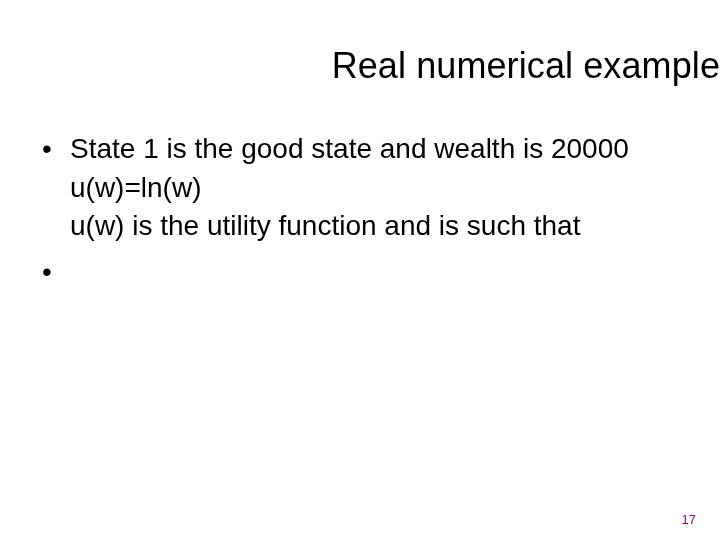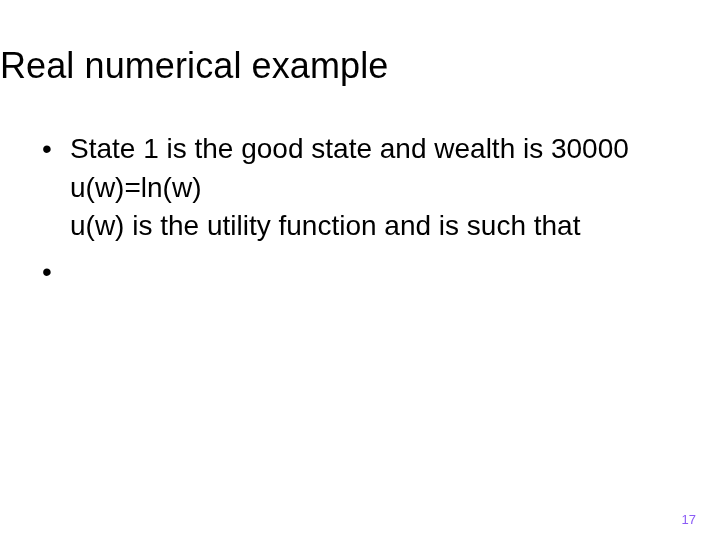--- a/index.html
+++ b/index.html
@@ -26,7 +26,7 @@
     left: 0;
     top: 44px;
     width: 720px;
-    text-align: left;
+    text-align: right;
     font-size: 36px;
     line-height: 44px;
     font-weight: 400;

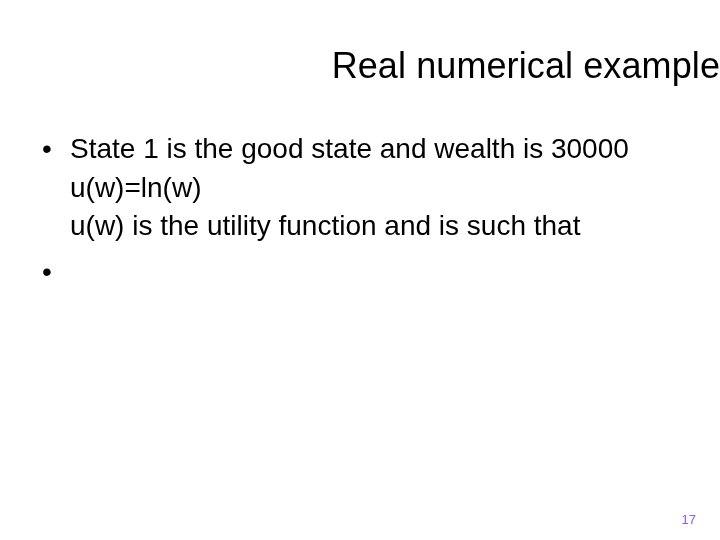--- a/index.html
+++ b/index.html
@@ -96,7 +96,7 @@
     <div class="bullet-block">
       <span class="bullet-marker">•</span>
       <span class="bullet-text">
-        <span class="bullet-line">State 1 is the good state and wealth is 30000</span>
+        <span class="bullet-line">State 1 is the good state and wealth is 20000</span>
         <span class="bullet-line">u(w)=ln(w)</span>
         <span class="bullet-line">u(w) is the utility function and is such that</span>
       </span>

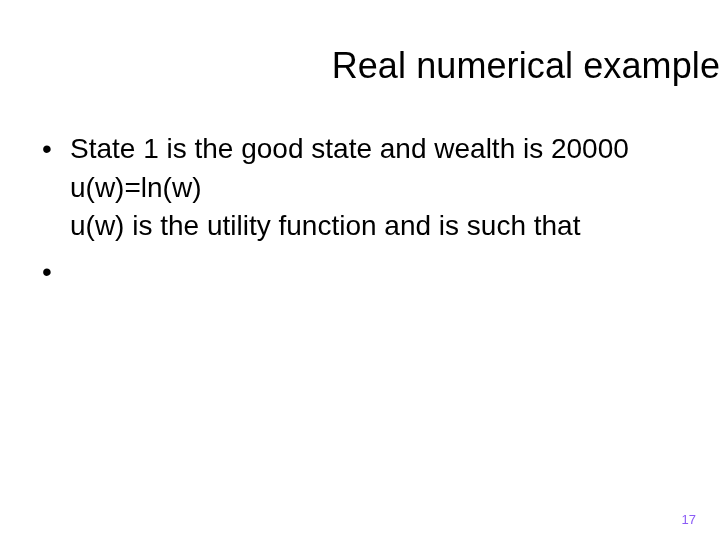--- a/index.html
+++ b/index.html
@@ -80,7 +80,7 @@
     bottom: 12px;
     font-size: 13px;
     line-height: 16px;
-    color: #8b5cf6;
+    color: #701a75;
     text-align: right;
   }
 </style>

